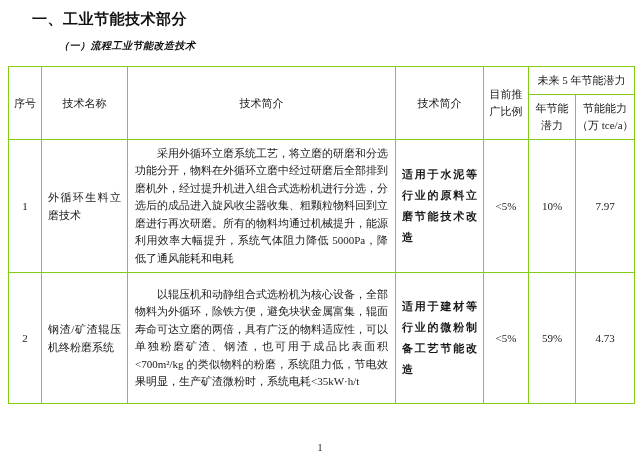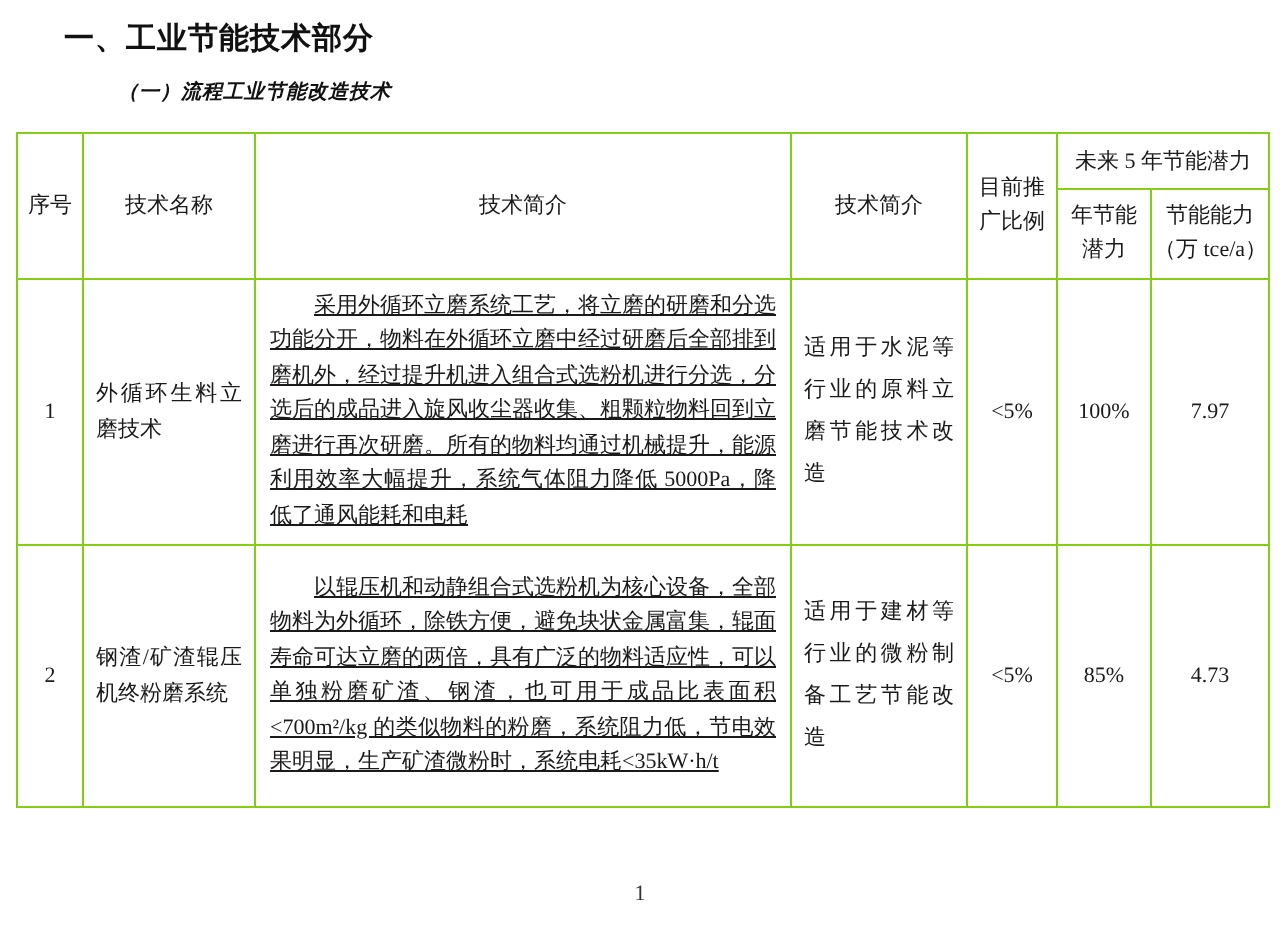--- a/index.html
+++ b/index.html
@@ -80,7 +80,6 @@
     text-indent: 2em;
     font-size: 10.5px;
     line-height: 17.5px;
-    text-decoration: underline;
   }
   td.c-scope {
     padding: 0 6px;

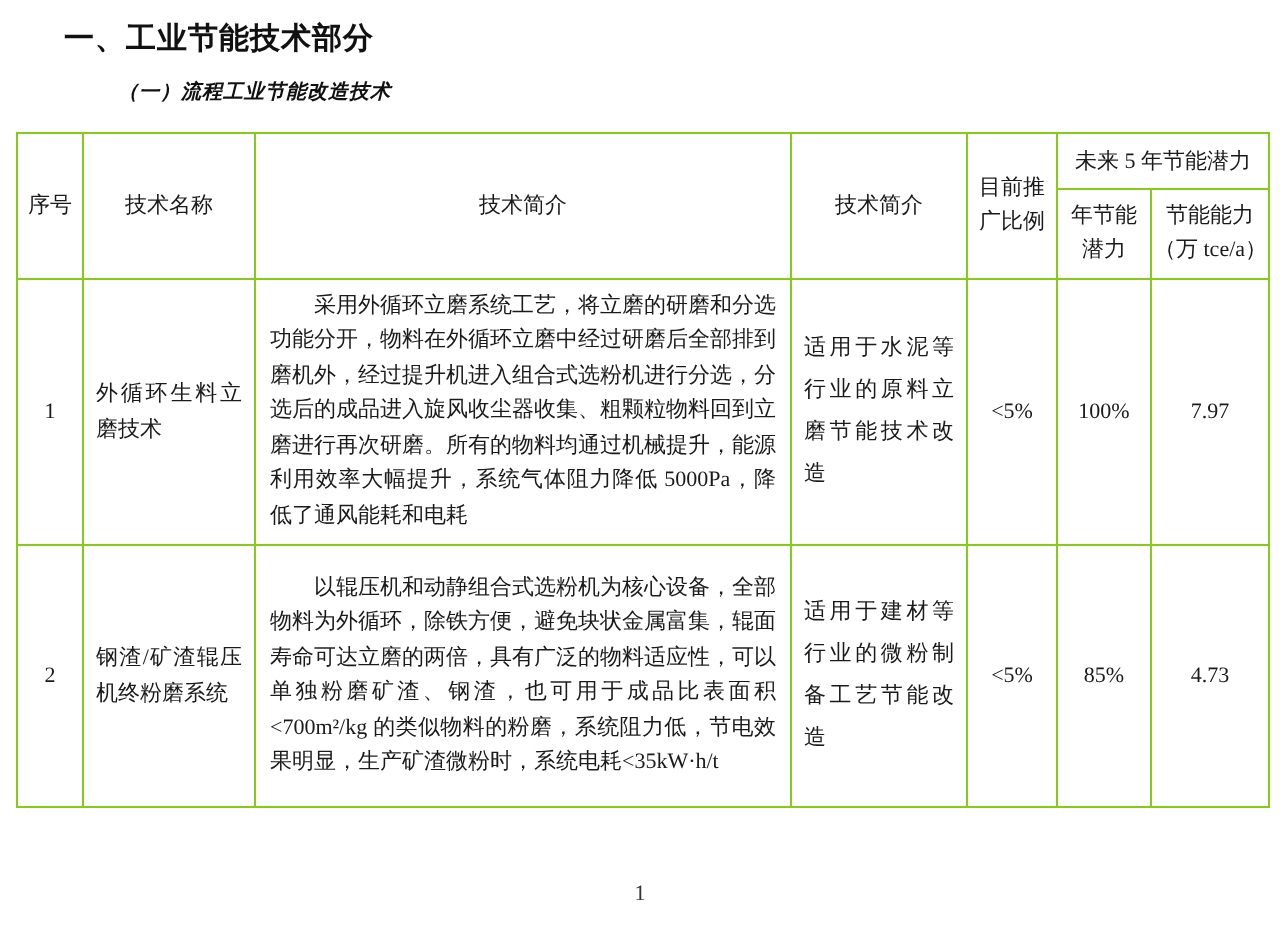--- a/index.html
+++ b/index.html
@@ -85,6 +85,7 @@
     padding: 0 6px;
     text-align: justify;
     line-height: 21px;
+    font-weight: bold;
   }
   td.c-num { text-align: center; }
   .page-number {

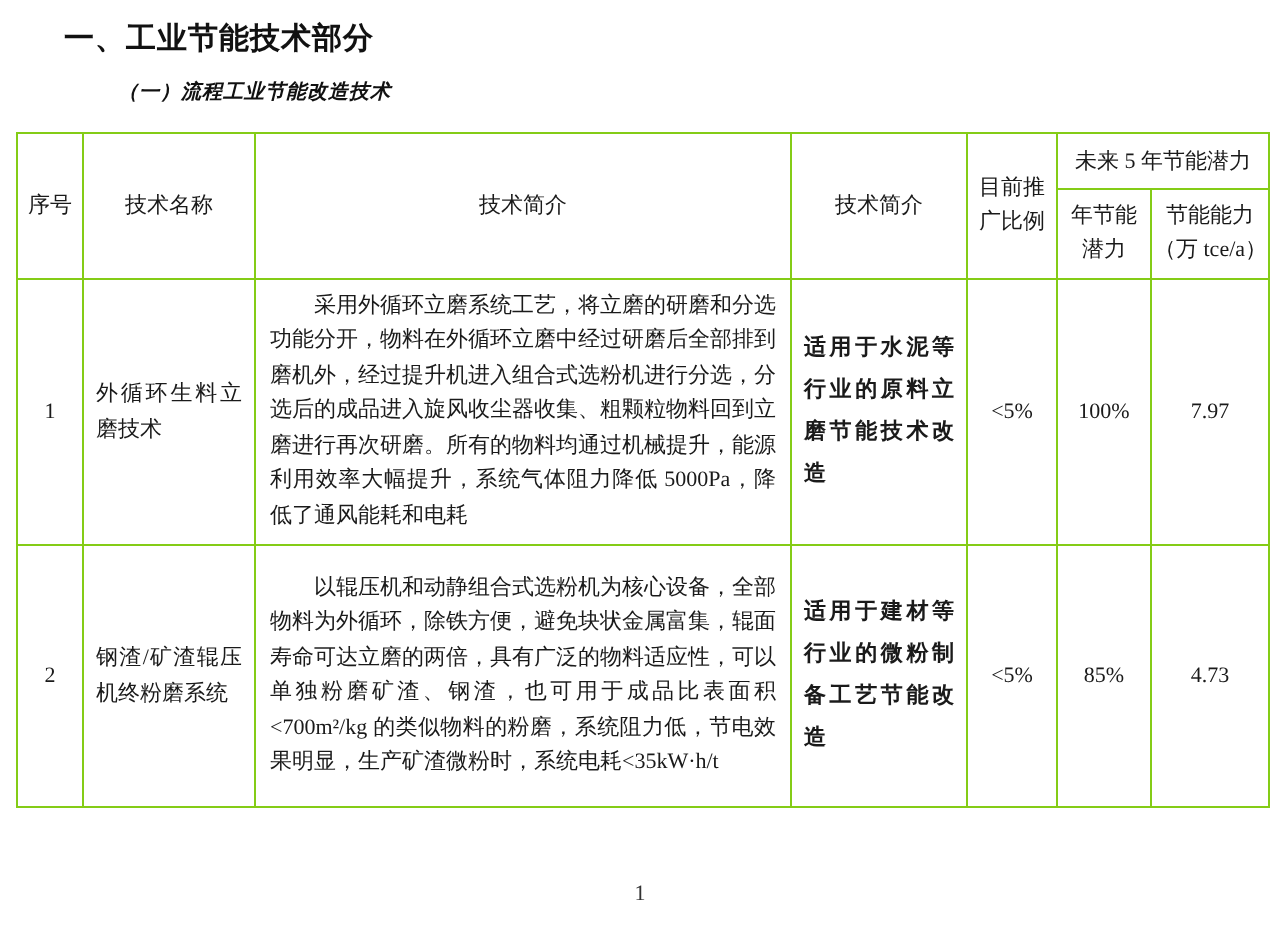--- a/index.html
+++ b/index.html
@@ -138,7 +138,7 @@
         <td class="c-brief">采用外循环立磨系统工艺，将立磨的研磨和分选功能分开，物料在外循环立磨中经过研磨后全部排到磨机外，经过提升机进入组合式选粉机进行分选，分选后的成品进入旋风收尘器收集、粗颗粒物料回到立磨进行再次研磨。所有的物料均通过机械提升，能源利用效率大幅提升，系统气体阻力降低 5000Pa，降低了通风能耗和电耗</td>
         <td class="c-scope">适用于水泥等行业的原料立磨节能技术改造</td>
         <td class="c-num">&lt;5%</td>
-        <td class="c-num">100%</td>
+        <td class="c-num">10%</td>
         <td class="c-num">7.97</td>
       </tr>
       <tr class="r2">

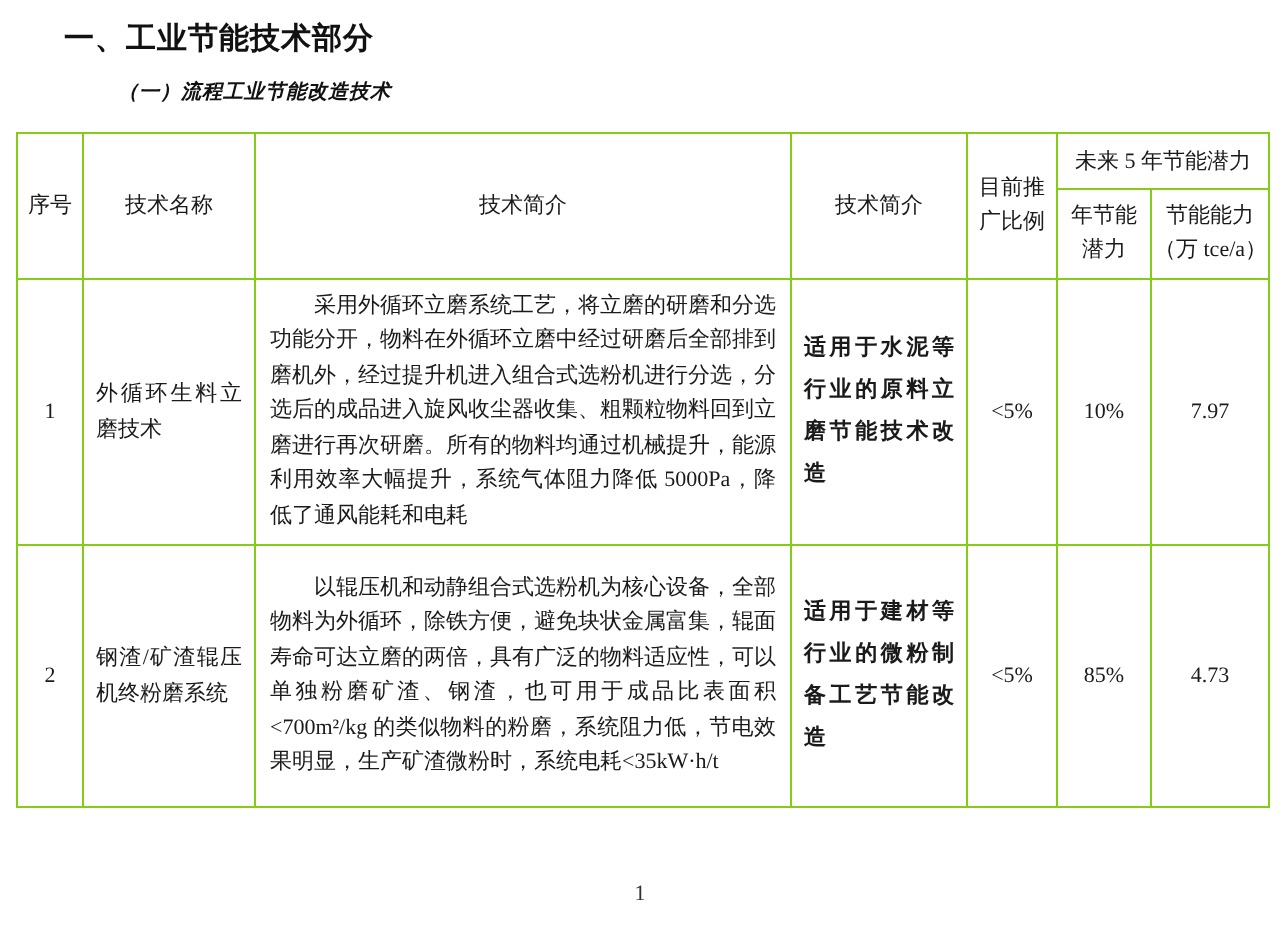--- a/index.html
+++ b/index.html
@@ -147,7 +147,7 @@
         <td class="c-brief">以辊压机和动静组合式选粉机为核心设备，全部物料为外循环，除铁方便，避免块状金属富集，辊面寿命可达立磨的两倍，具有广泛的物料适应性，可以单独粉磨矿渣、钢渣，也可用于成品比表面积&lt;700m²/kg 的类似物料的粉磨，系统阻力低，节电效果明显，生产矿渣微粉时，系统电耗&lt;35kW·h/t</td>
         <td class="c-scope">适用于建材等行业的微粉制备工艺节能改造</td>
         <td class="c-num">&lt;5%</td>
-        <td class="c-num">85%</td>
+        <td class="c-num">59%</td>
         <td class="c-num">4.73</td>
       </tr>
     </tbody>

